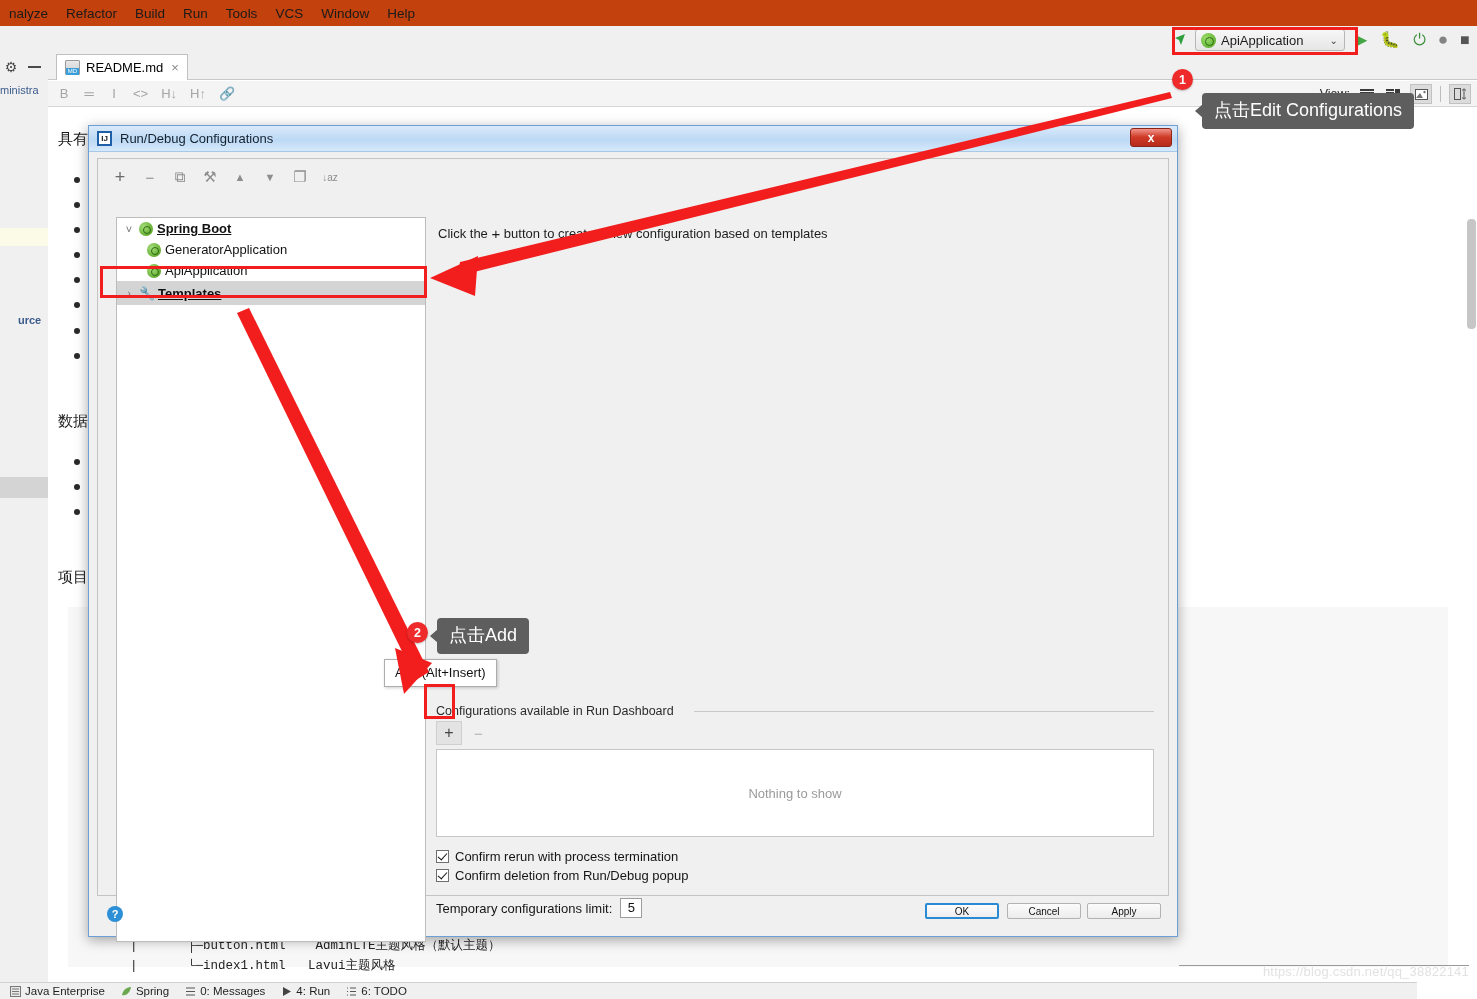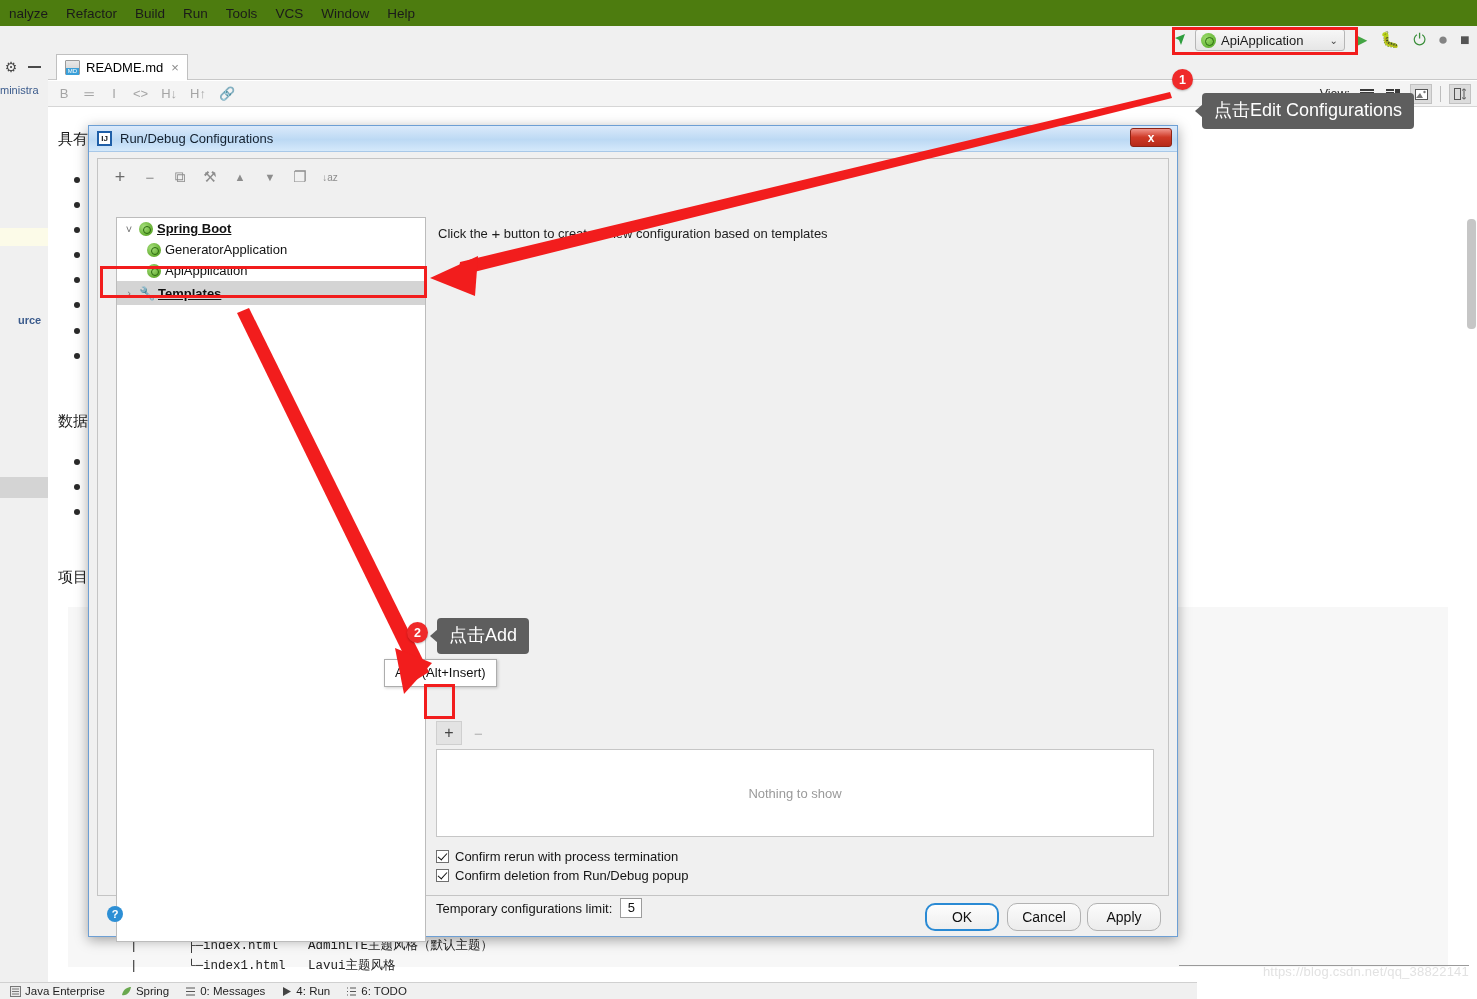--- a/index.html
+++ b/index.html
@@ -15,7 +15,7 @@
   
   .menubar {
     position: absolute; left: 0; top: 0; width: 1477px; height: 26px;
-    background: #4d7c0f; display: flex; align-items: center;
+    background: #c2410c; display: flex; align-items: center;
     font-size: 13.5px; color: #1a1a1a;
   }
   .menubar .mi { padding: 0 9px; white-space: nowrap; }

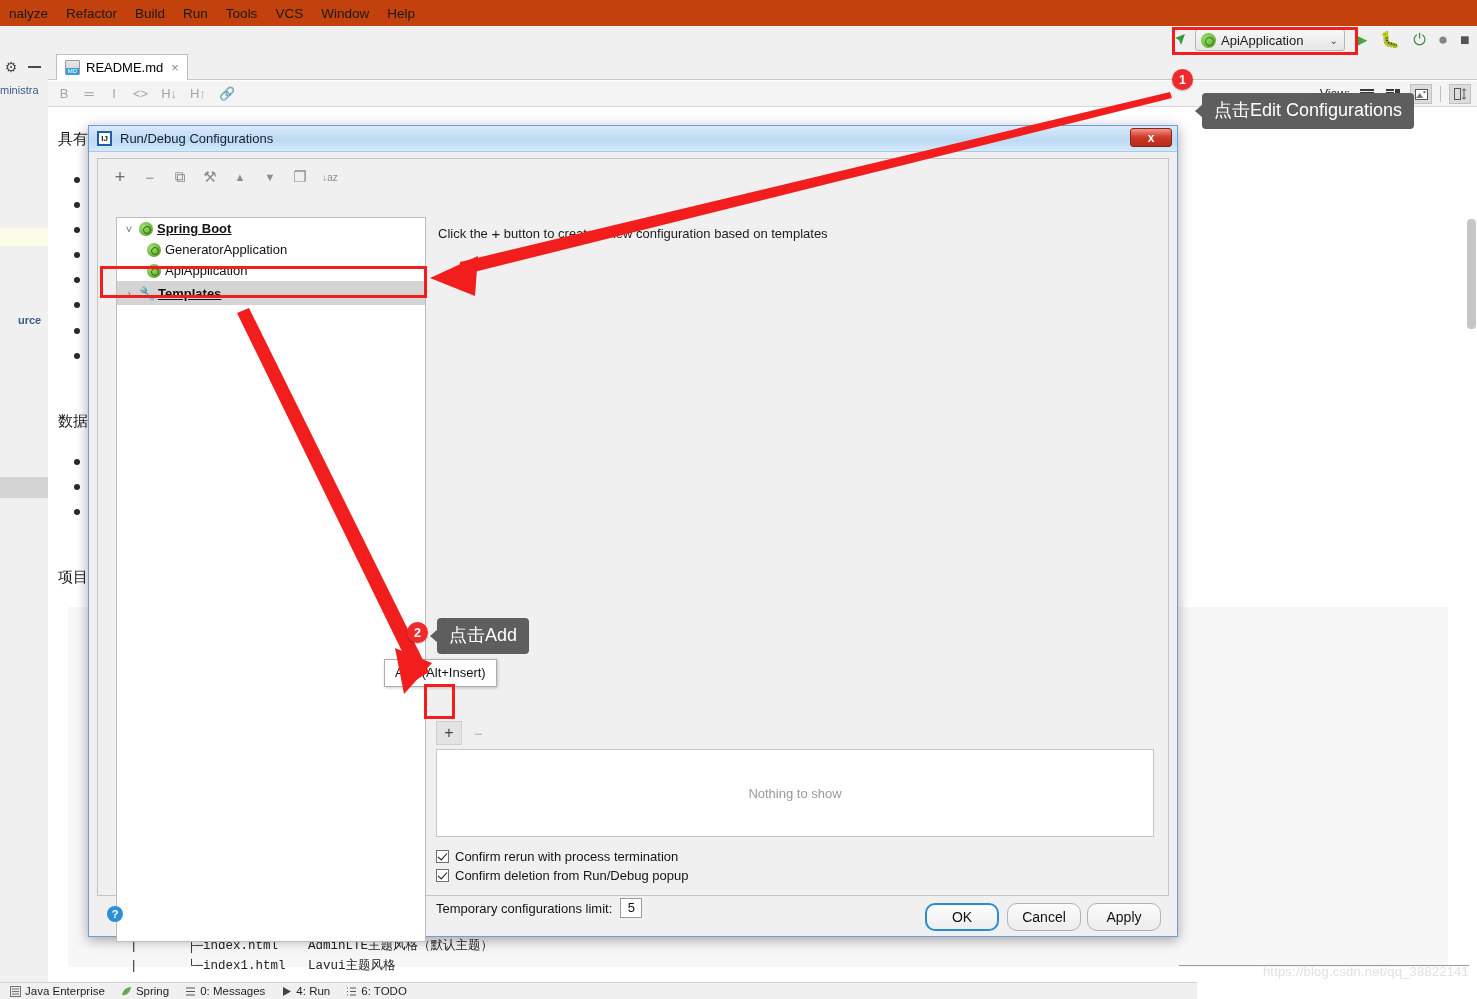--- a/index.html
+++ b/index.html
@@ -522,6 +522,10 @@
         <span>Click the </span><span class="plus">+</span><span> button to create a new configuration based on templates</span>
       </div>
 
+      <div class="dash-sep">
+        <span>Configurations available in Run Dashboard</span>
+        <span class="line"></span>
+      </div>
       <div class="dash-tools">
         <span class="dash-plus">+</span>
         <span class="dash-minus">−</span>

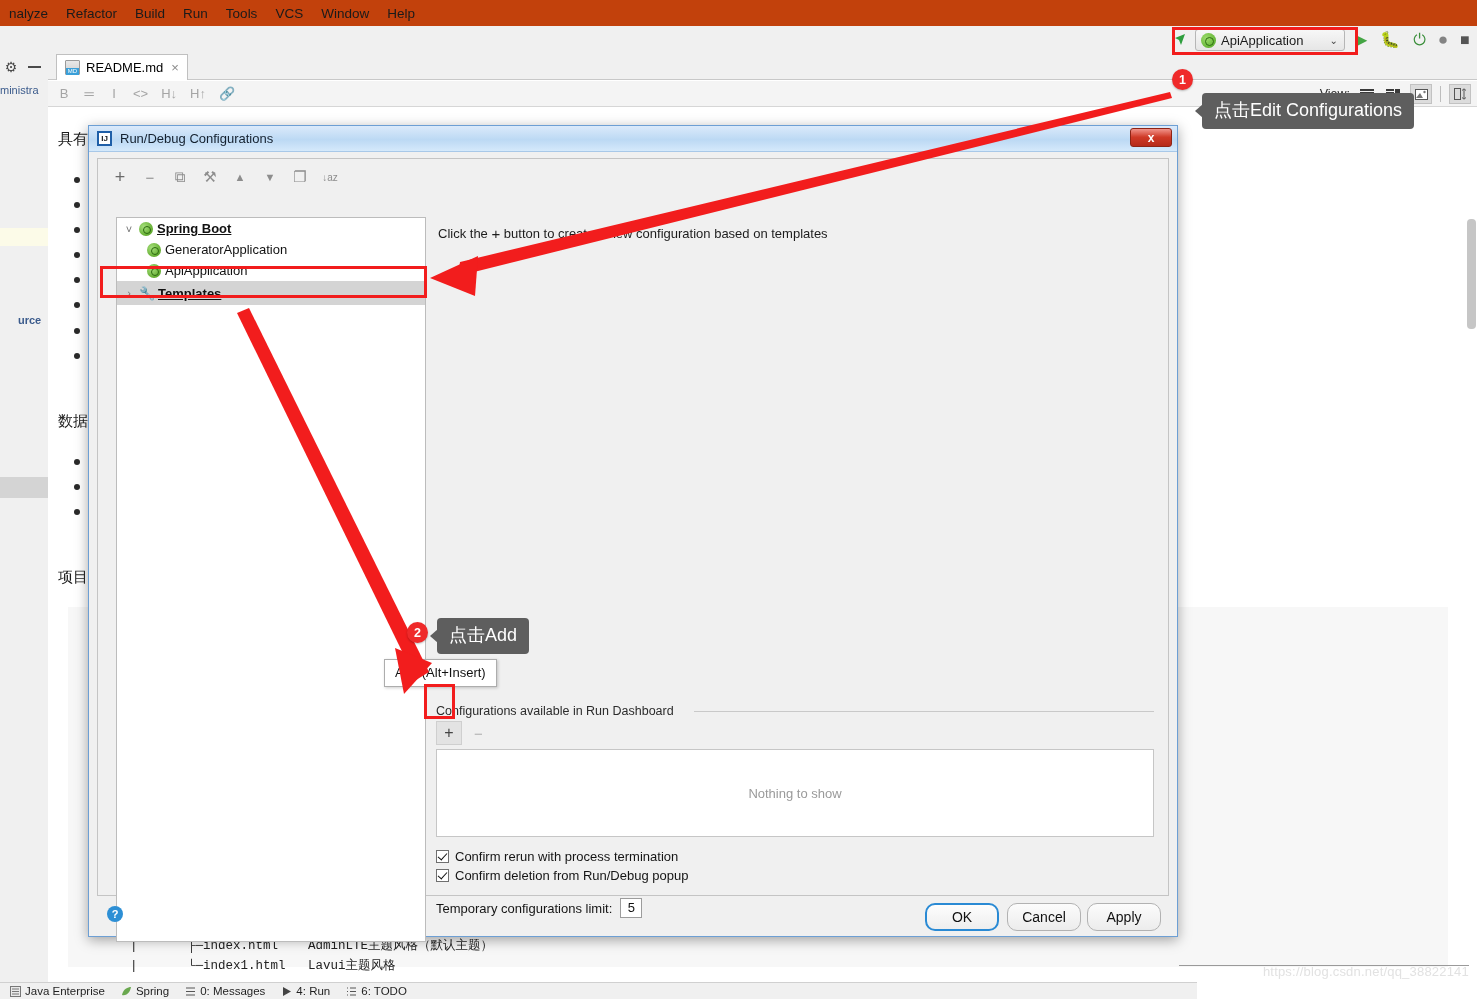--- a/index.html
+++ b/index.html
@@ -296,10 +296,10 @@
     display: flex; align-items: center; justify-content: center; font-weight: bold;
   }
   .btn {
-    position: absolute; top: 7px; height: 28px; min-width: 72px;
+    position: absolute; top: 7px; height: 16px; min-width: 72px;
     background: linear-gradient(#fcfcfc,#ececec);
-    border: 1px solid #b2b2b2; border-radius: 10px;
-    font-size: 14px; color: #111;
+    border: 1px solid #b2b2b2; border-radius: 2px;
+    font-size: 10px; color: #111;
     display: flex; align-items: center; justify-content: center;
   }
   .btn.primary { border: 2px solid #2a8ad4; background: linear-gradient(#fdfdfd,#eeeeee); }

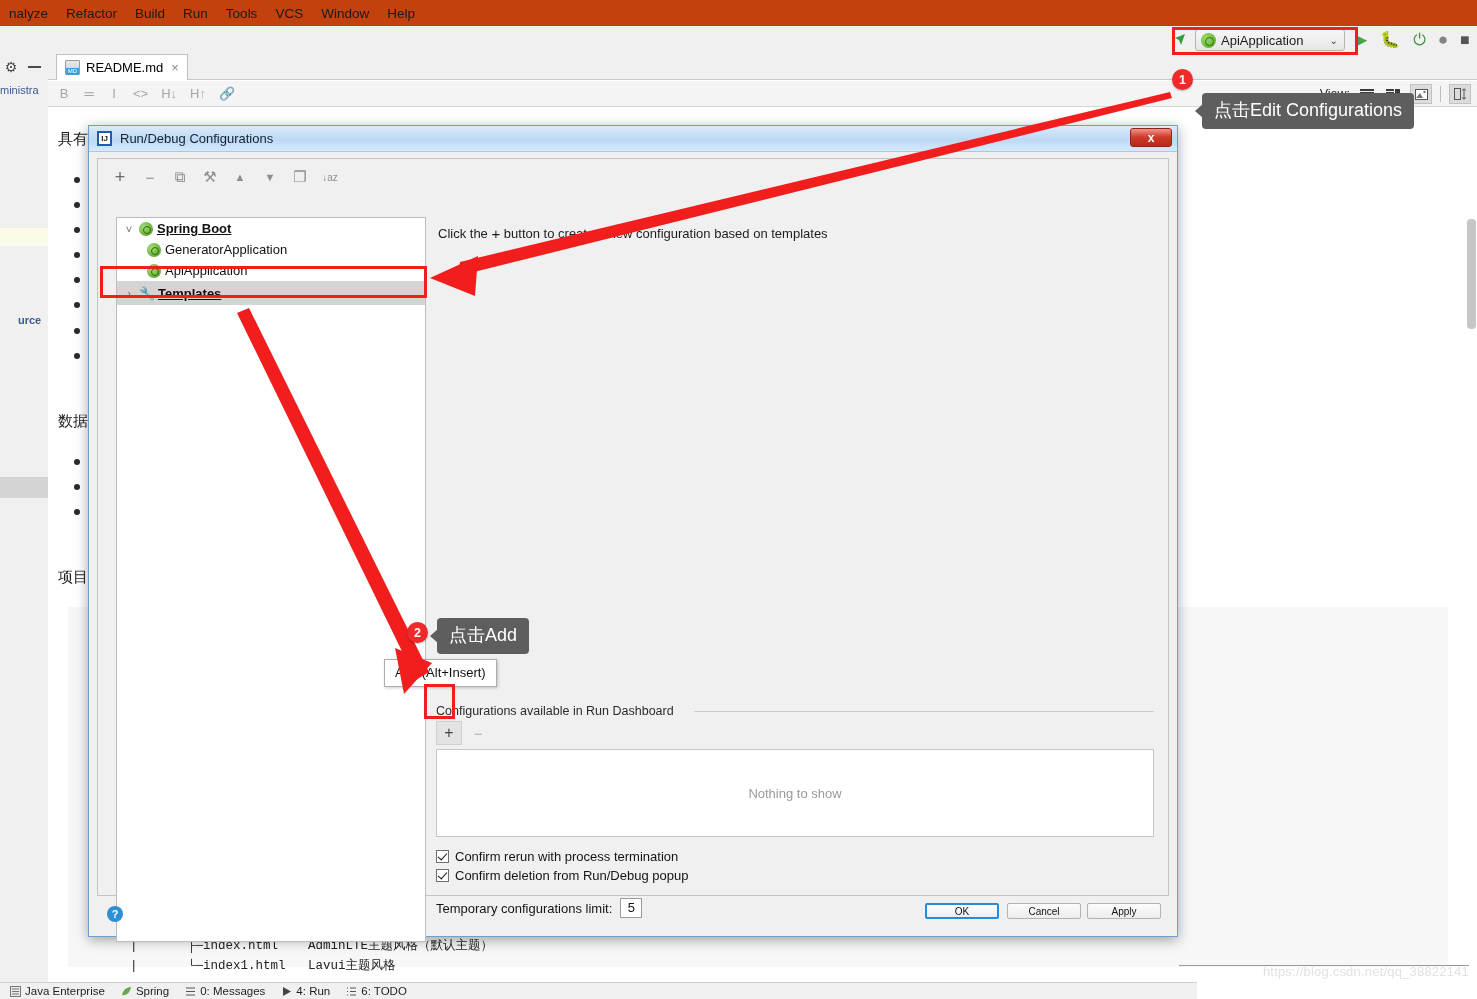--- a/index.html
+++ b/index.html
@@ -451,7 +451,7 @@
 
     <div class="code-block">
       <div class="code-line" style="left:22px; top:10px;">re</div>
-      <div class="code-line" style="left:120px; top:330px;">├─index.html    AdminLTE主题风格（默认主题）</div>
+      <div class="code-line" style="left:120px; top:330px;">├─button.html    AdminLTE主题风格（默认主题）</div>
       <div class="code-line" style="left:120px; top:350px;">└─index1.html   Lavui主题风格</div>
       <div class="code-line" style="left:62px; top:32px;">|</div>
       <div class="code-line" style="left:62px; top:52px;">|</div>

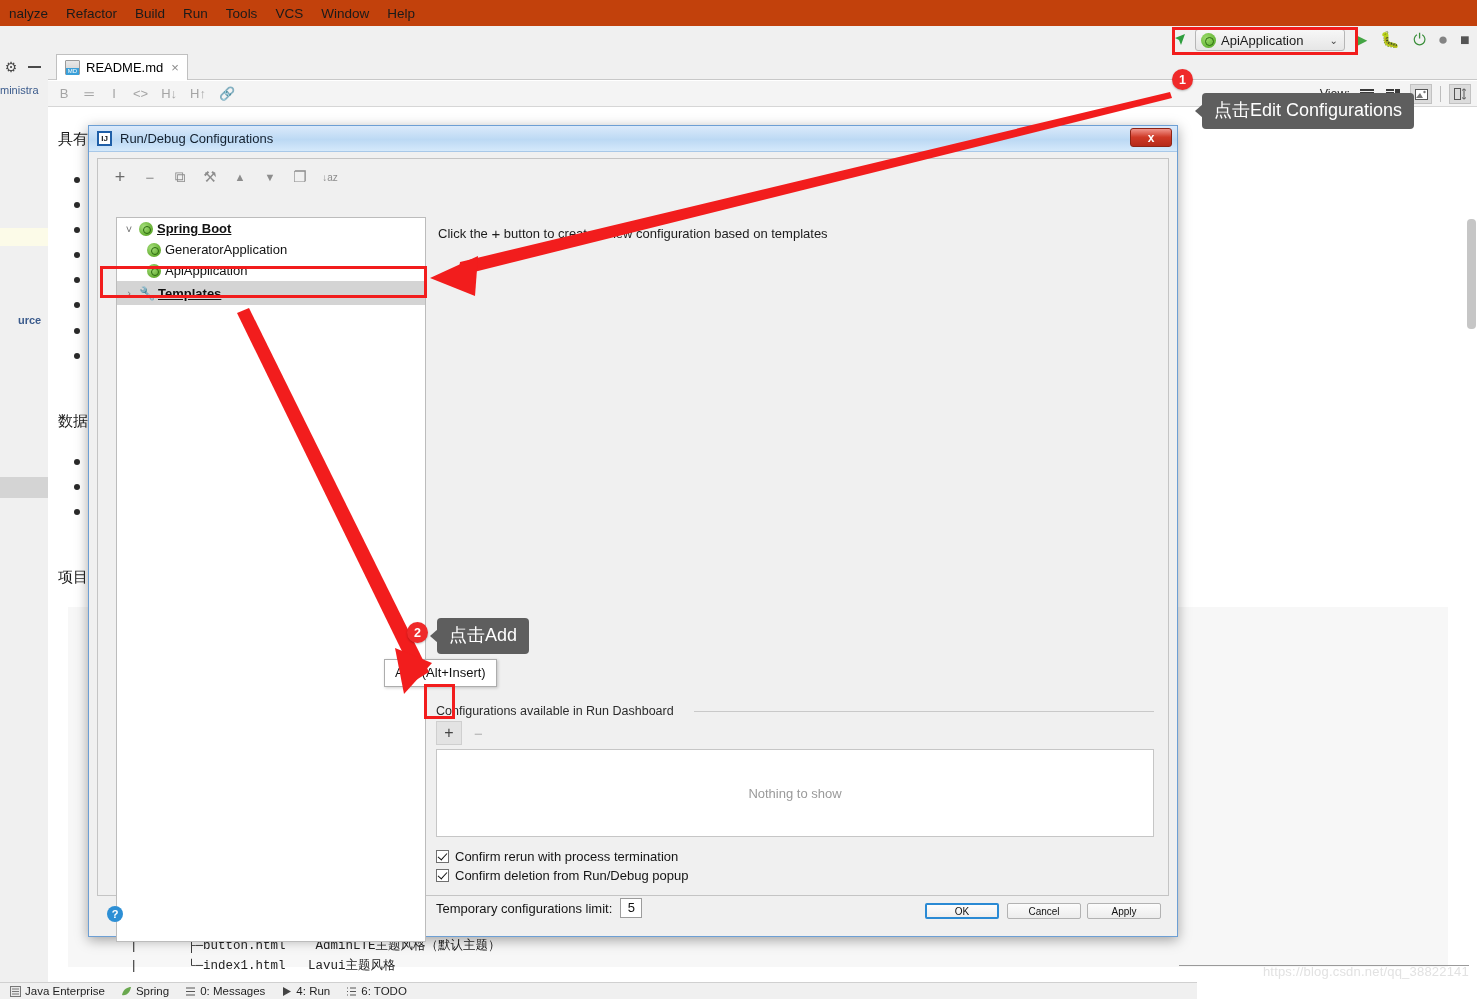--- a/index.html
+++ b/index.html
@@ -151,7 +151,7 @@
 
   
   .statusbar {
-    position: absolute; left: 0; bottom: 0; width: 1197px; height: 17px;
+    position: absolute; left: 0; bottom: 0; width: 1417px; height: 17px;
     background: #f0f0f0; border-top: 1px solid #d0d0d0;
     display: flex; align-items: center; gap: 16px; padding-left: 10px;
     font-size: 11.5px; color: #1f1f1f;

